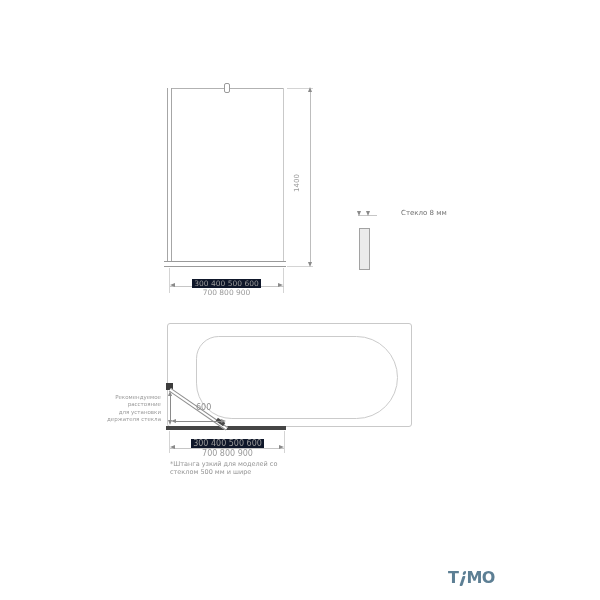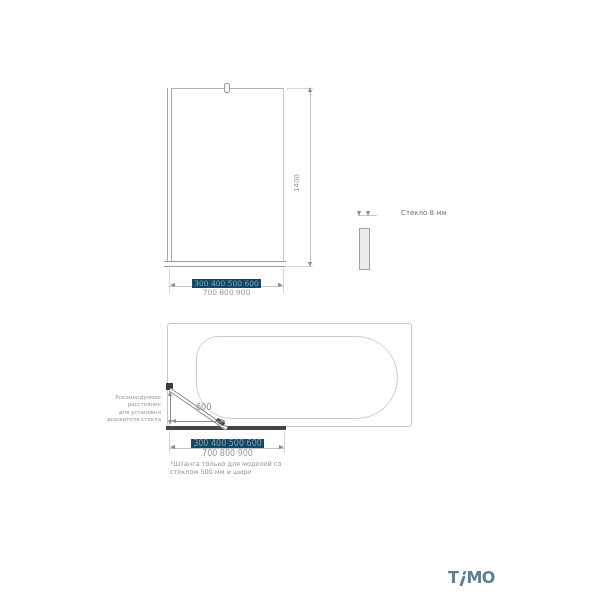--- a/index.html
+++ b/index.html
@@ -14,7 +14,7 @@
   .tri.u{border-left:2.5px solid transparent;border-right:2.5px solid transparent;border-bottom:5px solid #8a8a8a;}
   .tri.d{border-left:2.5px solid transparent;border-right:2.5px solid transparent;border-top:5px solid #8a8a8a;}
   .dimtext{color:#9a9a9a;}
-  .whitebg{background:#0c4a6e;padding:0 2px;}
+  .whitebg{background:#0f172a;padding:0 2px;}
   #title{left:163px;top:12px;width:250px;font-size:14px;font-weight:700;
          color:#3c3c3c;line-height:21.5px;letter-spacing:-0.2px;}
   

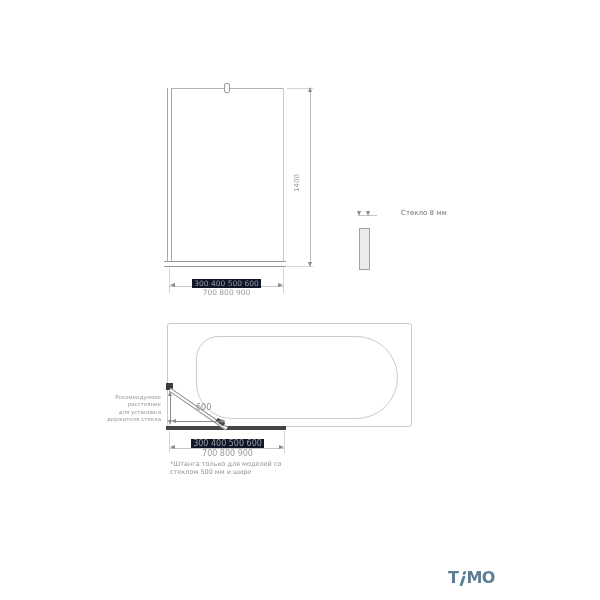--- a/index.html
+++ b/index.html
@@ -132,7 +132,7 @@
     </div>
 
     <div class="abs" id="pv-footnote">
-      <div>*Штанга только для моделей со</div>
+      <div>*Штанга узкий для моделей со</div>
       <div>стеклом 500 мм и шире</div>
     </div>
   </div>

